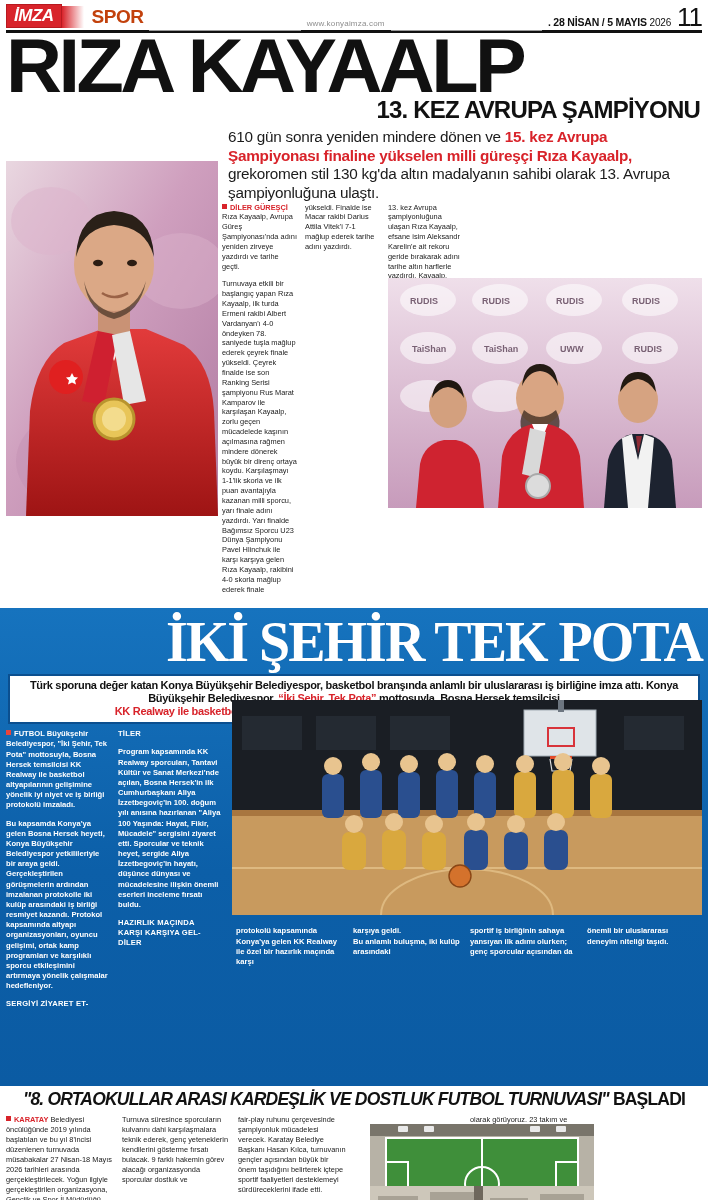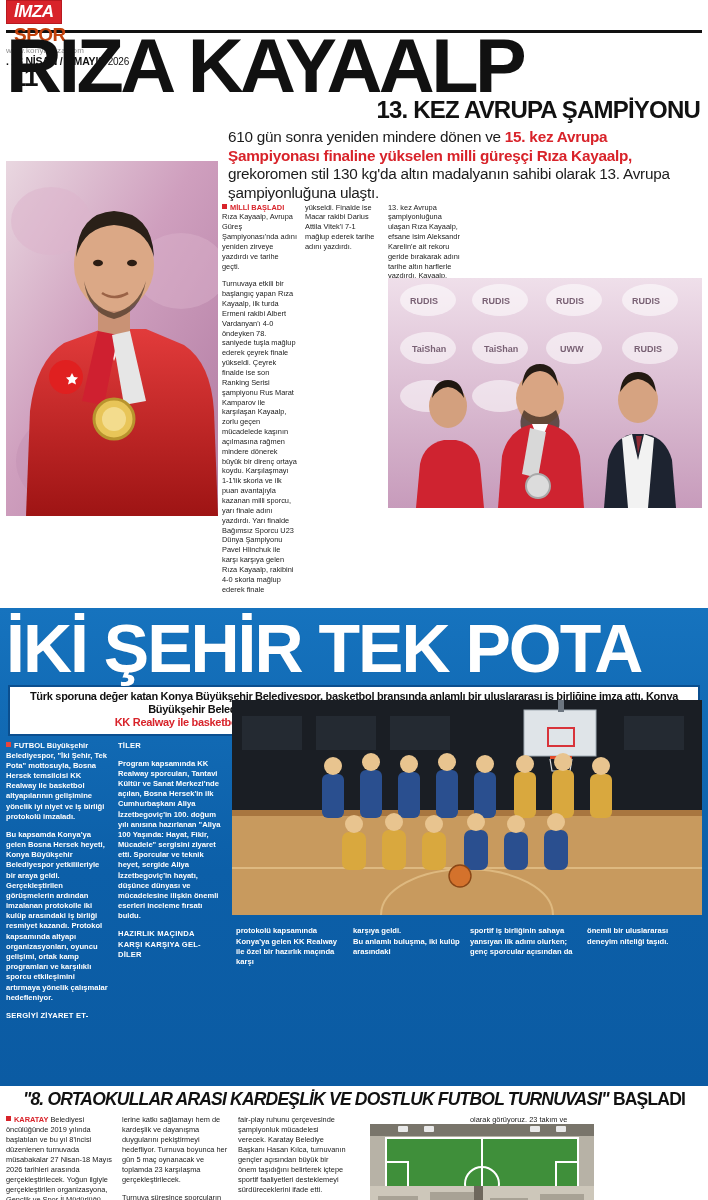--- a/index.html
+++ b/index.html
@@ -12,7 +12,7 @@
   .page { position: relative; width: 708px; height: 1200px; background:#fff; }
 
   
-  .masthead { position: relative; height: 28px; padding: 0 6px; display: flex; align-items: flex-start; flex-direction: column; }
+  .masthead { position: relative; height: 28px; padding: 0 6px; display: flex; align-items: flex-end; }
   .logo-box {
     background: #d8232a; color: #fff; font-weight: bold; font-style: italic;
     font-size: 17px; letter-spacing: -0.5px; padding: 2px 7px 3px 7px; line-height: 1;

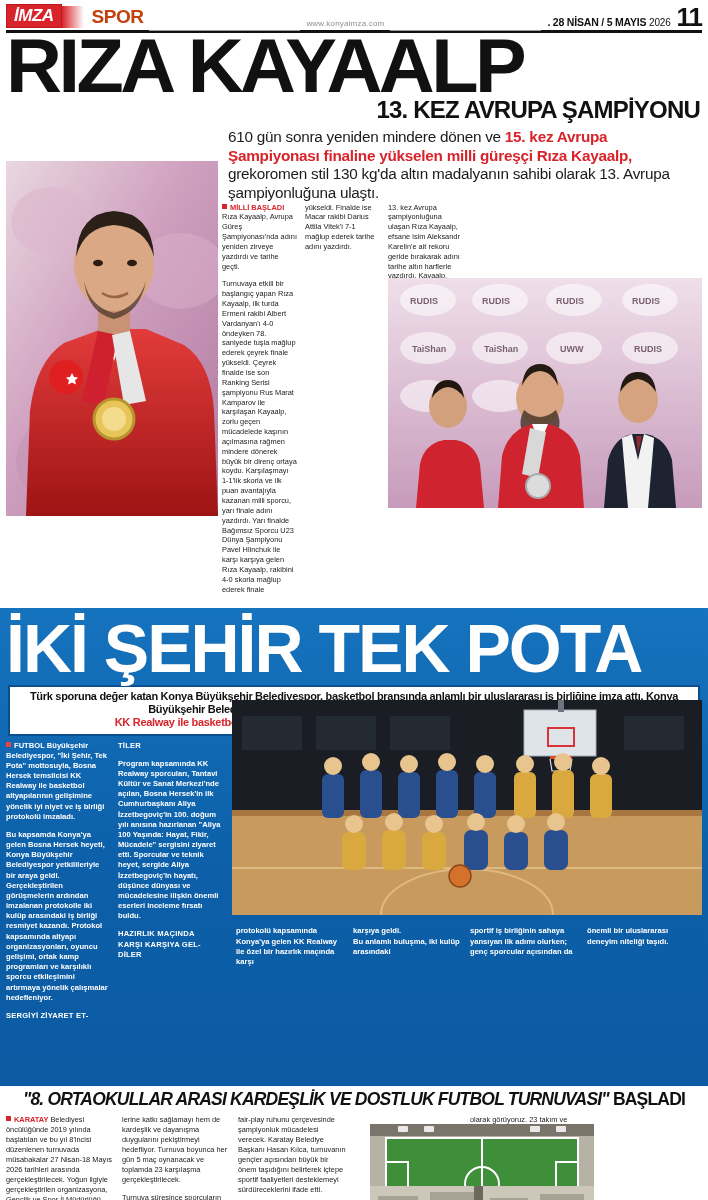--- a/index.html
+++ b/index.html
@@ -25,7 +25,7 @@
   .rule-right { flex: 1; height: 1px; background: #9a9a9a; margin: 0 6px; position: relative; top: 3px; }
   .date-line { font-size: 10.5px; font-weight: bold; color: #111; white-space: nowrap; letter-spacing: -0.2px; }
   .date-line .yr { font-weight: normal; font-size: 10px; }
-  .page-no { font-size: 26px; font-weight: bold; color:#111; margin-left: 6px; line-height: .8; letter-spacing:-1px;}
+  .page-no { font-size: 26px; font-weight: normal; color:#111; margin-left: 6px; line-height: .8; letter-spacing:-1px;}
   .mast-rule { height: 3px; background: #111; margin: 2px 6px 0 6px; }
 
   

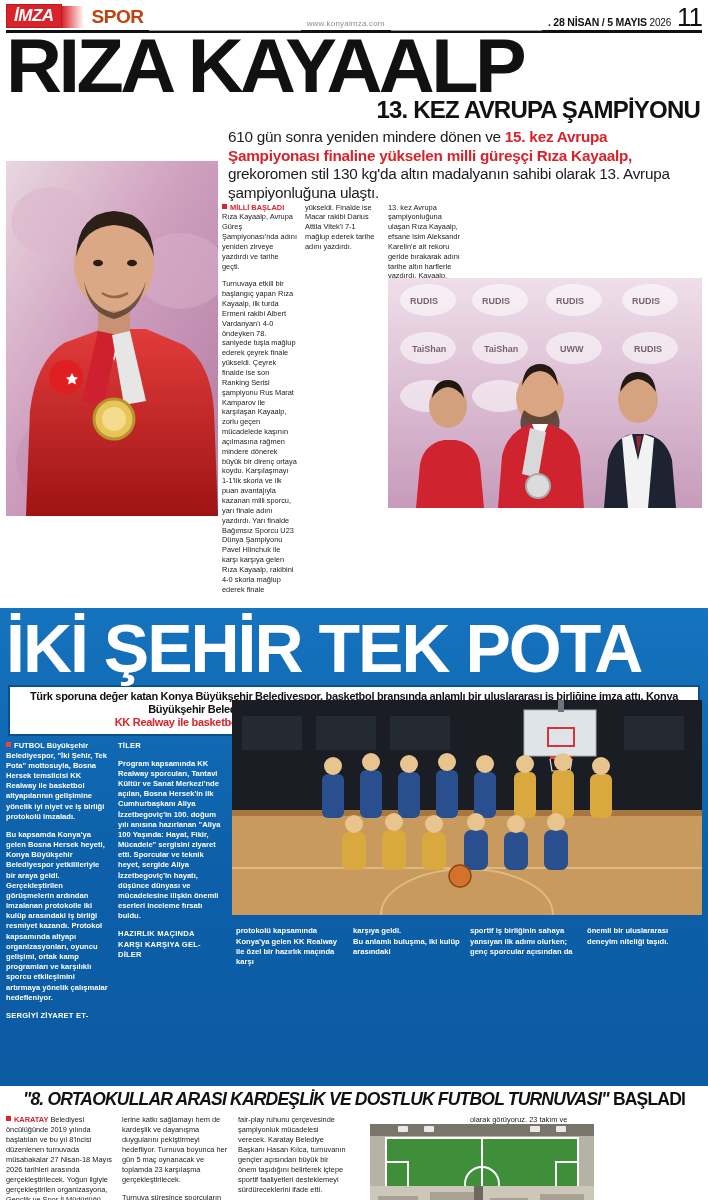--- a/index.html
+++ b/index.html
@@ -220,7 +220,7 @@
     <div class="a1-cols">
       <div class="a1-col">
         <p>
-          <span class="sq"></span><span class="kicker">MİLLİ BAŞLADI</span><span> Rıza Kayaalp, Avrupa Güreş Şampiyonası'nda adını yeniden zirveye yazdırdı ve tarihe geçti.</span>
+          <span class="sq"></span><span class="kicker">DİLER GÜREŞÇİ</span><span> Rıza Kayaalp, Avrupa Güreş Şampiyonası'nda adını yeniden zirveye yazdırdı ve tarihe geçti.</span>
         </p>
         <p>Turnuvaya etkili bir başlangıç yapan Rıza Kayaalp, ilk turda Ermeni rakibi Albert Vardanyan'ı 4-0 öndeyken 78. saniyede tuşla mağlup ederek çeyrek finale yükseldi. Çeyrek finalde ise son Ranking Serisi şampiyonu Rus Marat Kamparov ile karşılaşan Kayaalp, zorlu geçen mücadelede kaşının açılmasına rağmen mindere dönerek büyük bir direnç ortaya koydu. Karşılaşmayı 1-1'lik skorla ve ilk puan avantajıyla kazanan milli sporcu, yarı finale adını yazdırdı. Yarı finalde Bağımsız Sporcu U23 Dünya Şampiyonu Pavel Hlinchuk ile karşı karşıya gelen Rıza Kayaalp, rakibini 4-0 skorla mağlup ederek finale</p>
       </div>

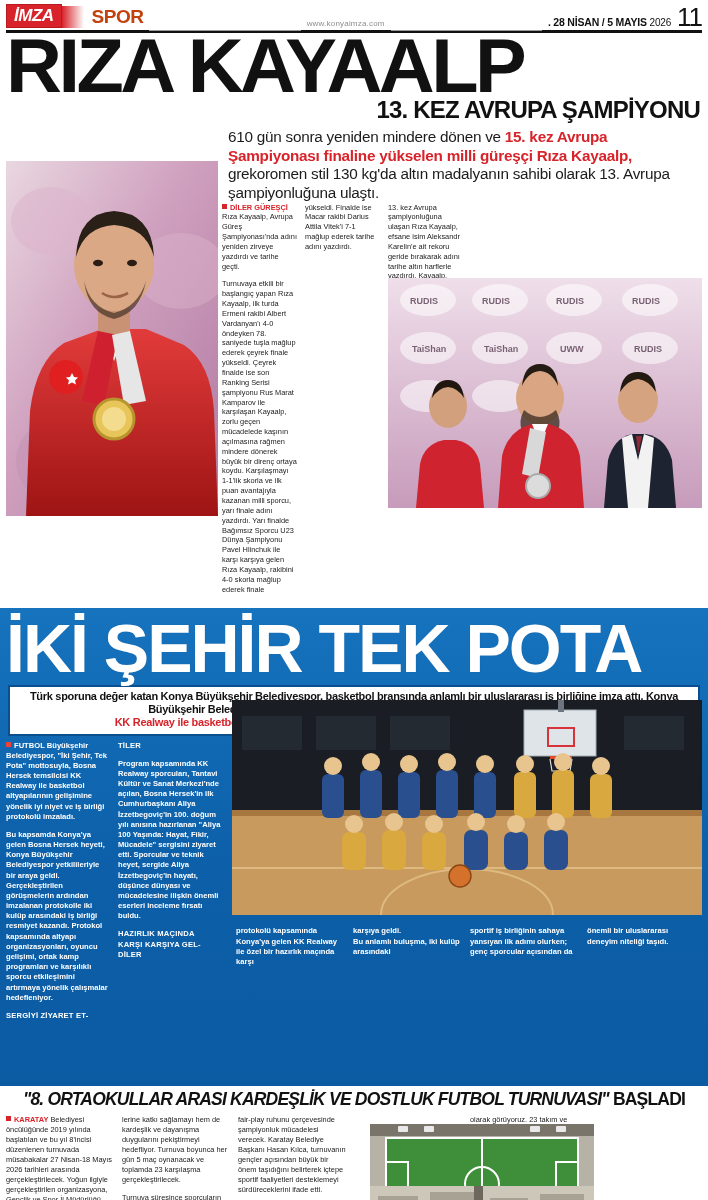--- a/index.html
+++ b/index.html
@@ -63,8 +63,8 @@
     padding: 8px 6px 6px 6px; height: 478px; overflow: hidden;
   }
   .a2-title {
-    font-size: 68px; font-weight: bold; color: #fff; letter-spacing: -2px; line-height: 0.95;
-    text-align: left; text-shadow: 0 0 1px rgba(0,0,0,.15);
+    font-size: 56px; font-weight: bold; color: #fff; letter-spacing: -2px; line-height: 0.95;
+    text-align: right; text-shadow: 0 0 1px rgba(0,0,0,.15); font-family: Liberation Serif, serif;
   }
   .a2-lead {
     background: #fff; border: 2px solid #0b4f8f; margin: 4px 2px 0 2px; padding: 3px 6px 4px 6px;

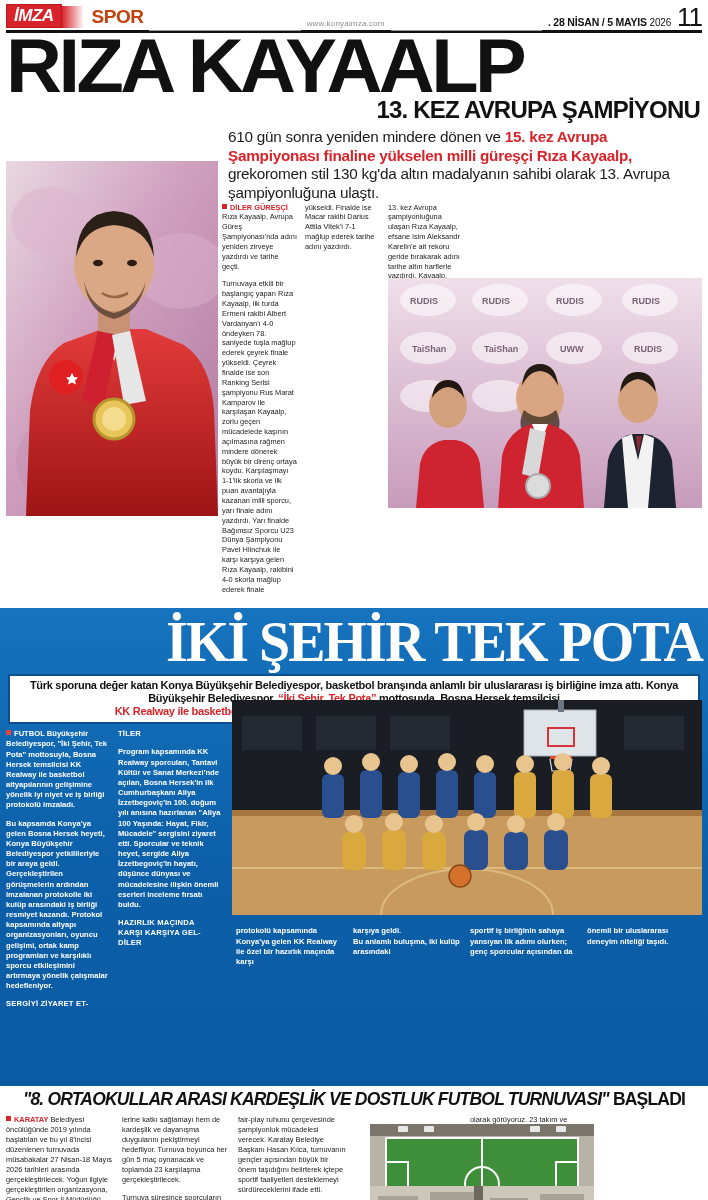--- a/index.html
+++ b/index.html
@@ -415,7 +415,6 @@
 
       </div>
       <div class="a3-col">
-        <p>lerine katkı sağlamayı hem de kardeşlik ve dayanışma duygularını pekiştirmeyi hedefliyor. Turnuva boyunca her gün 5 maç oynanacak ve toplamda 23 karşılaşma gerçekleştirilecek.</p>
         <p>Turnuva süresince sporcuların kulvarını dahi karşılaşmalara teknik ederek, genç yeteneklerin kendilerini gösterme fırsatı bulacak. 9 farklı hakemin görev alacağı organizasyonda sporcular dostluk ve</p>
       </div>
       <div class="a3-col">

